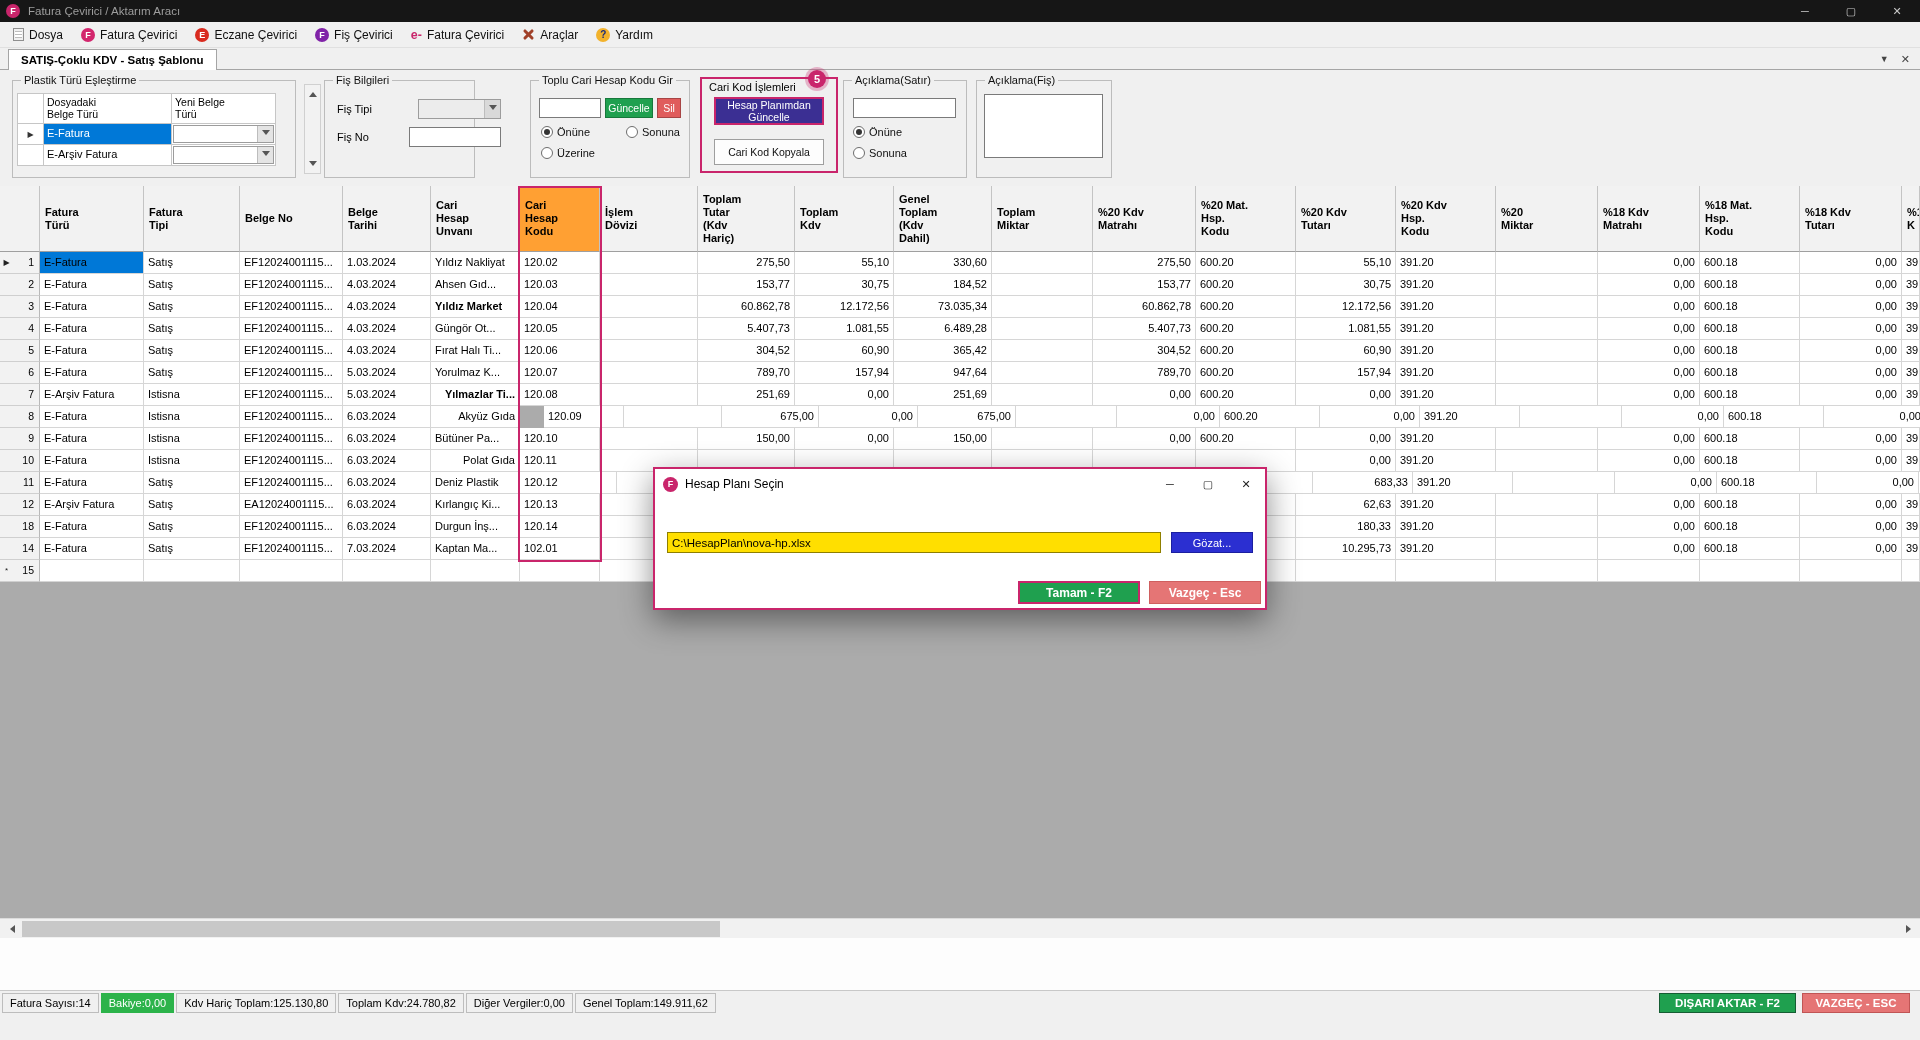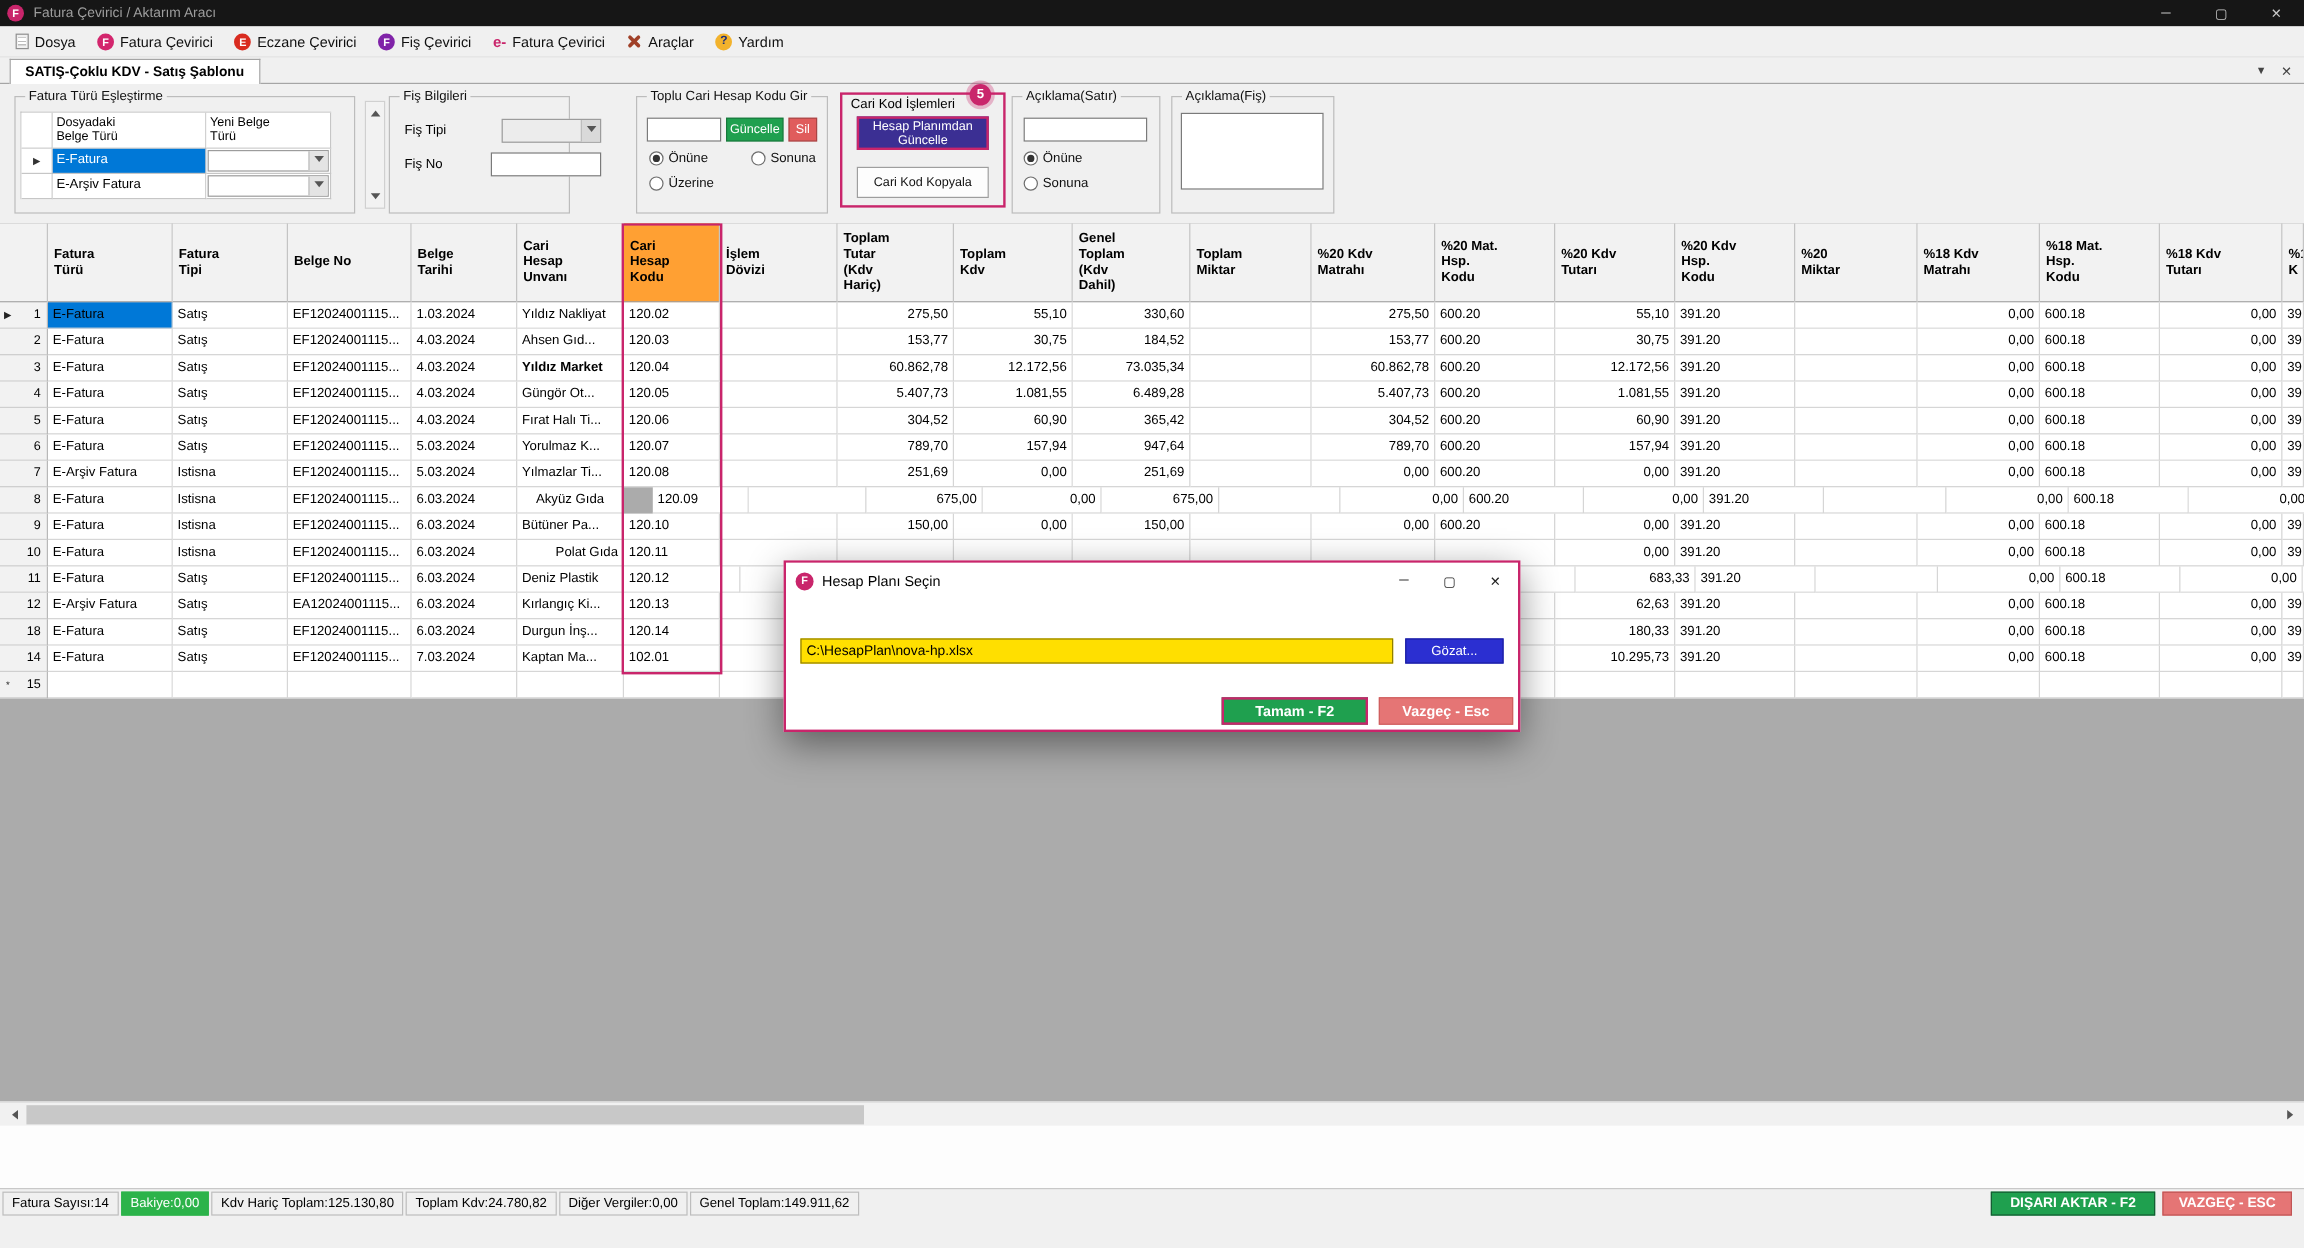--- a/index.html
+++ b/index.html
@@ -206,7 +206,7 @@
   <div class="toolpanel">
 
     <div class="groupbox" style="left:12px; top:10px; width:284px; height:98px;">
-      <span class="gb-label">Fatura Türü Eşleştirme</span>
+      <span class="gb-label">Plastik Türü Eşleştirme</span>
       <div class="mgrid">
         <div class="mg-row mg-head">
           <div class="mg-cell mg-corner"></div>

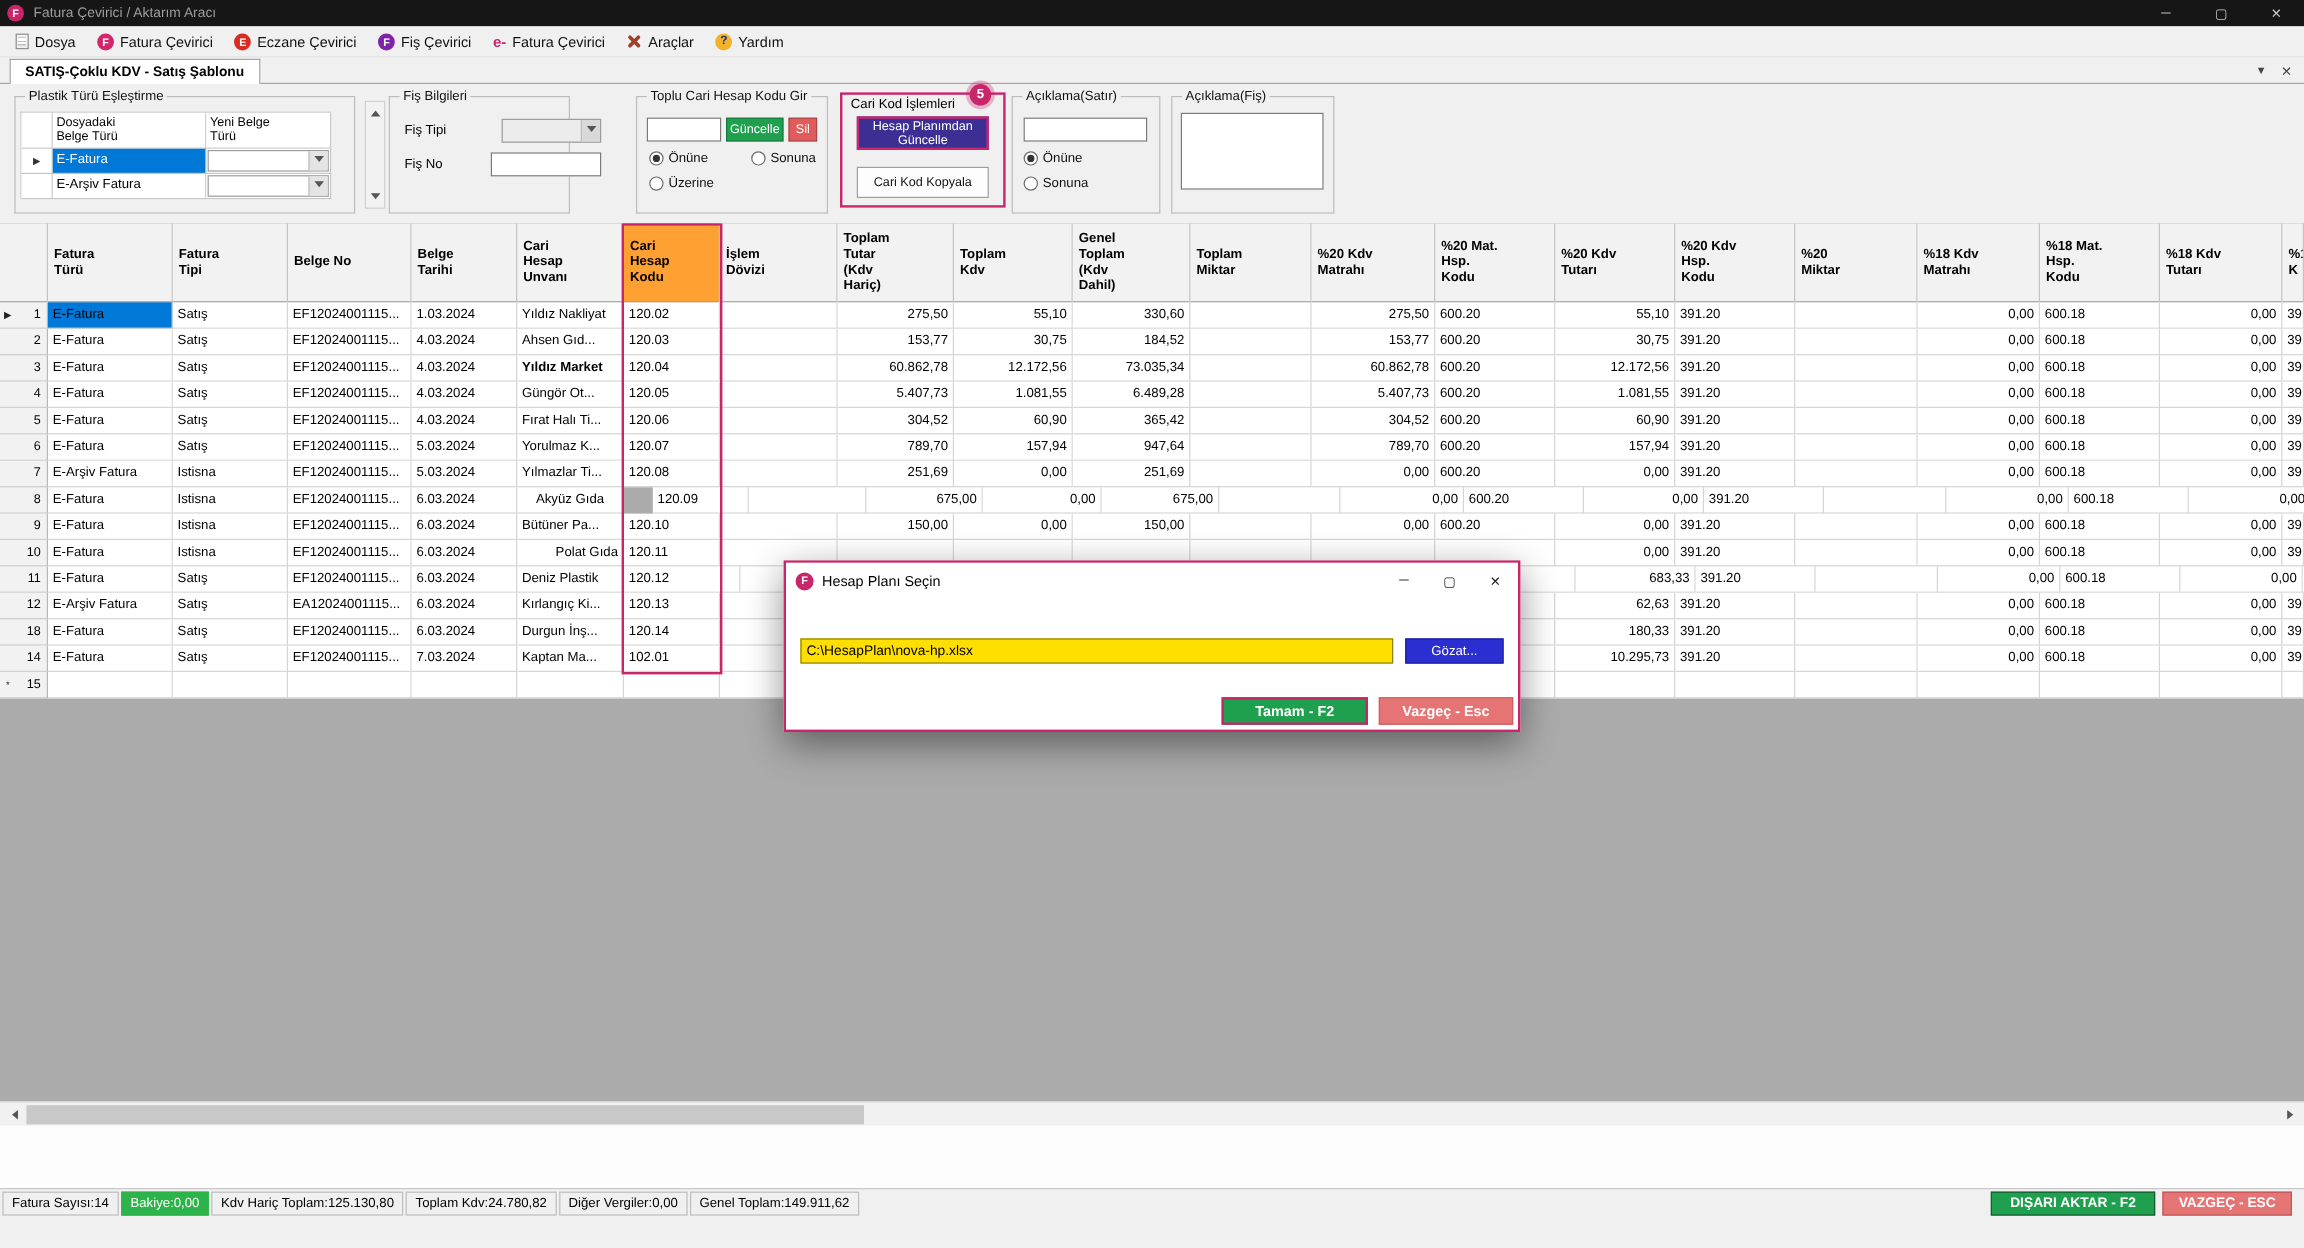--- a/index.html
+++ b/index.html
@@ -527,7 +527,7 @@
           <div class="rcell" style="width: 96px; text-align: left;">Istisna</div>
           <div class="rcell" style="width: 103px; text-align: left;">EF12024001115...</div>
           <div class="rcell" style="width: 88px; text-align: left;">5.03.2024</div>
-          <div class="rcell" style="width: 89px; text-align: left;">Yılmazlar Ti...</div>
+          <div class="rcell" style="width: 89px; text-align: right; font-weight: bold;">Yılmazlar Ti...</div>
           <div class="rcell" style="width: 80px; text-align: left;">120.08</div>
           <div class="rcell" style="width: 98px; text-align: left;"></div>
           <div class="rcell" style="width: 97px; text-align: right;">251,69</div>

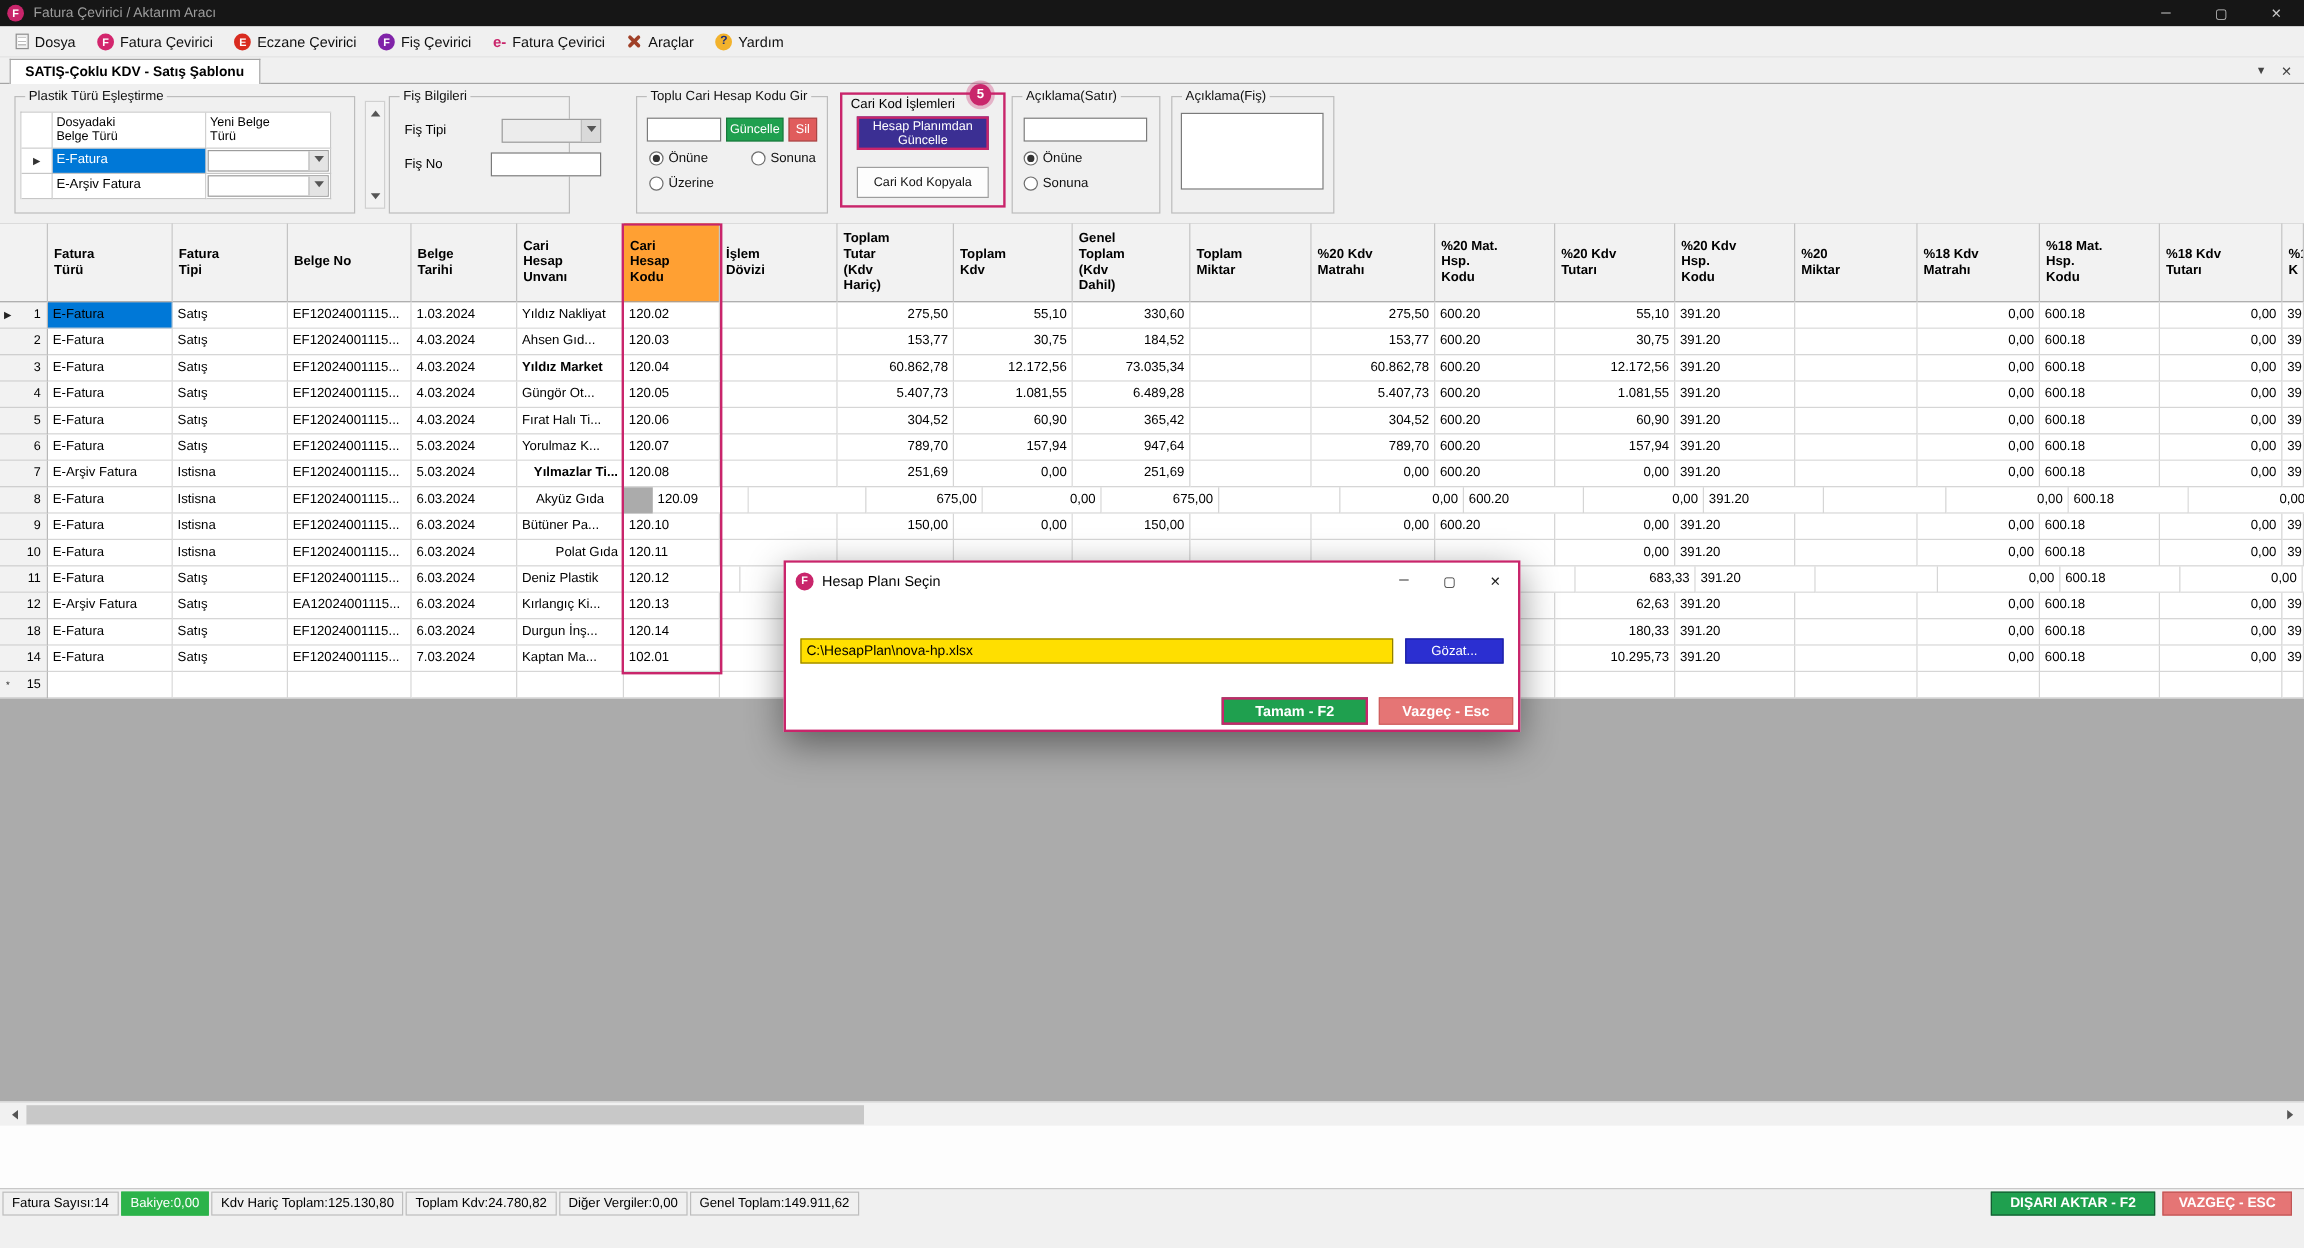--- a/index.html
+++ b/index.html
@@ -553,7 +553,7 @@
           <div class="rcell" style="width: 96px; text-align: left;">Istisna</div>
           <div class="rcell" style="width: 103px; text-align: left;">EF12024001115...</div>
           <div class="rcell" style="width: 88px; text-align: left;">6.03.2024</div>
-          <div class="rcell" style="width: 89px; text-align: center;">Akyüz Gıda</div>
+          <div class="rcell" style="width: 89px; text-align: right;">Akyüz Gıda</div>
           <div class="rcell" style="width: 80px; text-align: left; margin-left: 24px;">120.09</div>
           <div class="rcell" style="width: 98px; text-align: left;"></div>
           <div class="rcell" style="width: 97px; text-align: right;">675,00</div>

